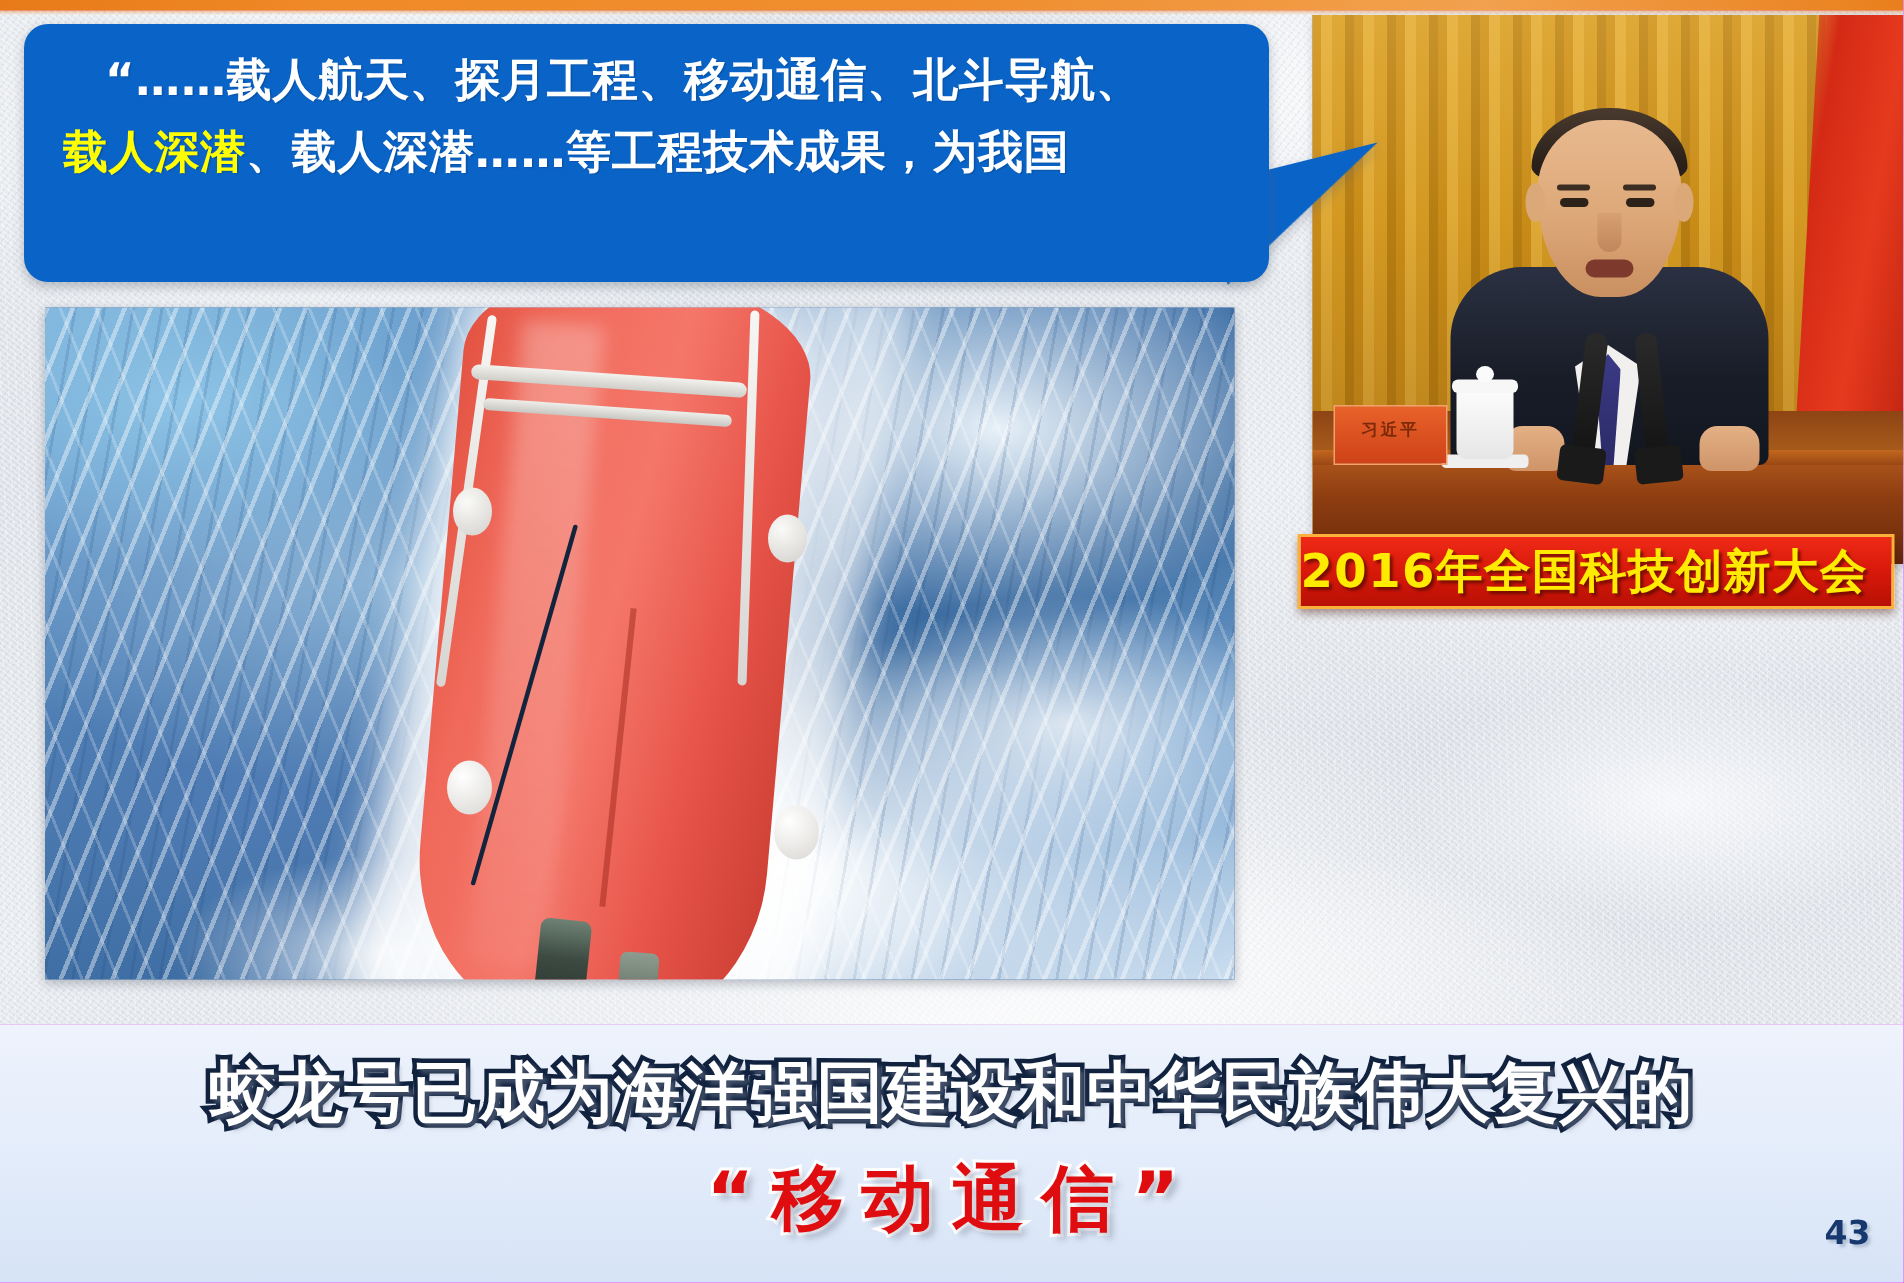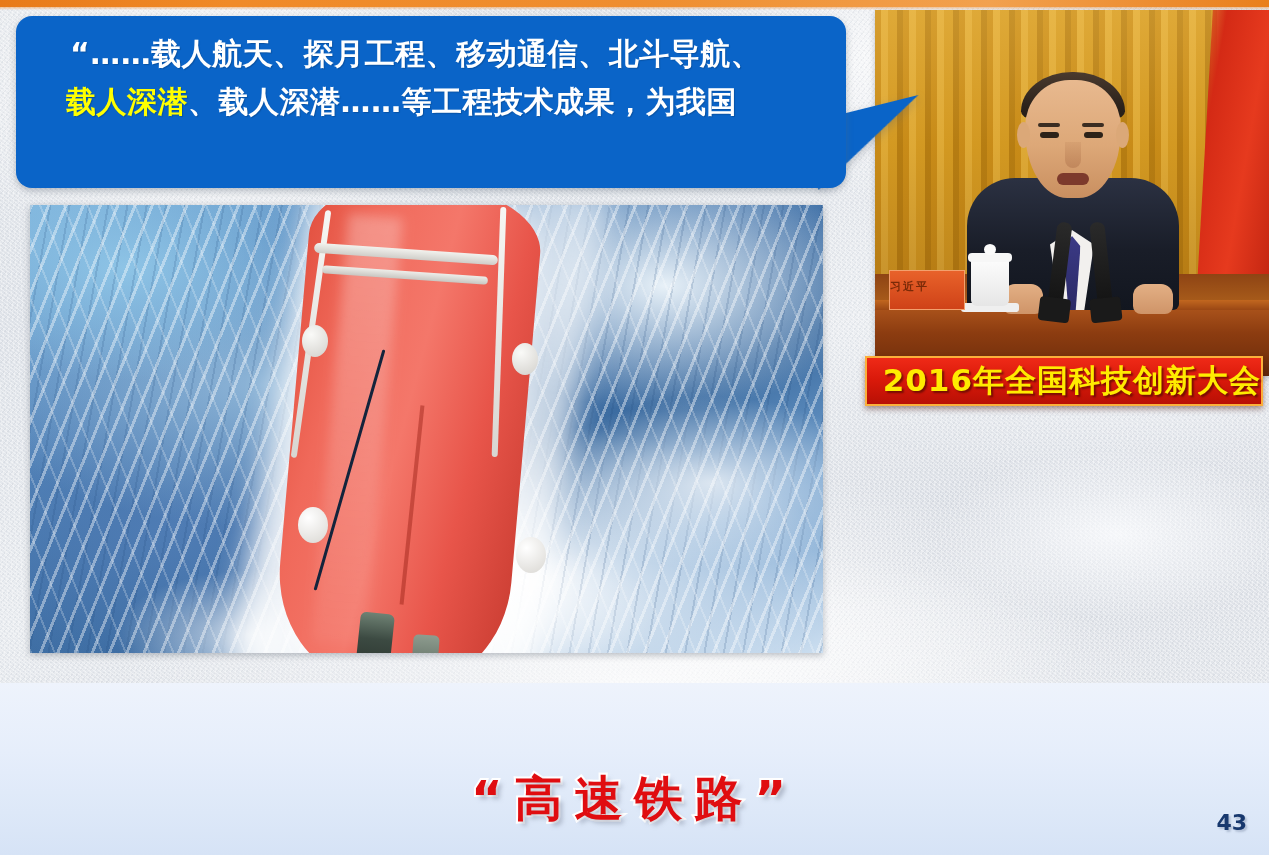--- a/index.html
+++ b/index.html
@@ -74,7 +74,7 @@
   }
   .bubble-line{ display:block; height:48px; }
   .bubble-line.l1{ padding-left:28px; }
-  .hl-yellow{ color:#ffff00;margin-left:24px; }
+  .hl-yellow{ color:#ffff00; }
 
   
   .photo-leader{

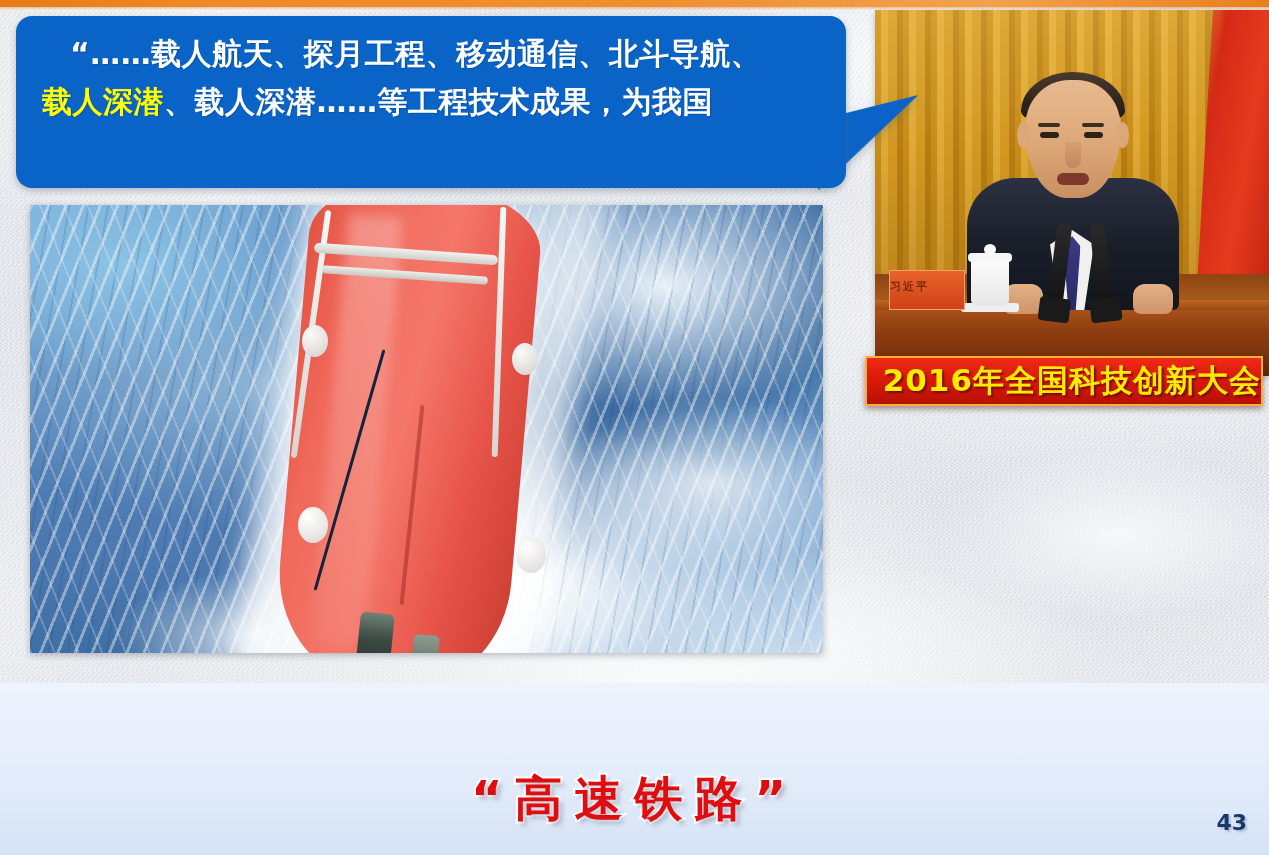--- a/index.html
+++ b/index.html
@@ -171,7 +171,7 @@
     border:1px solid #f3a06d;
   }
   .nameplate-text{
-    position:absolute; left:0; top:8px; width:100%; 
+    position:absolute; left:0; top:8px; width:100%; text-align:center;
     font-size:11px; color:#7a2a08; letter-spacing:2px; font-weight:bold;
   }
   .teacup{

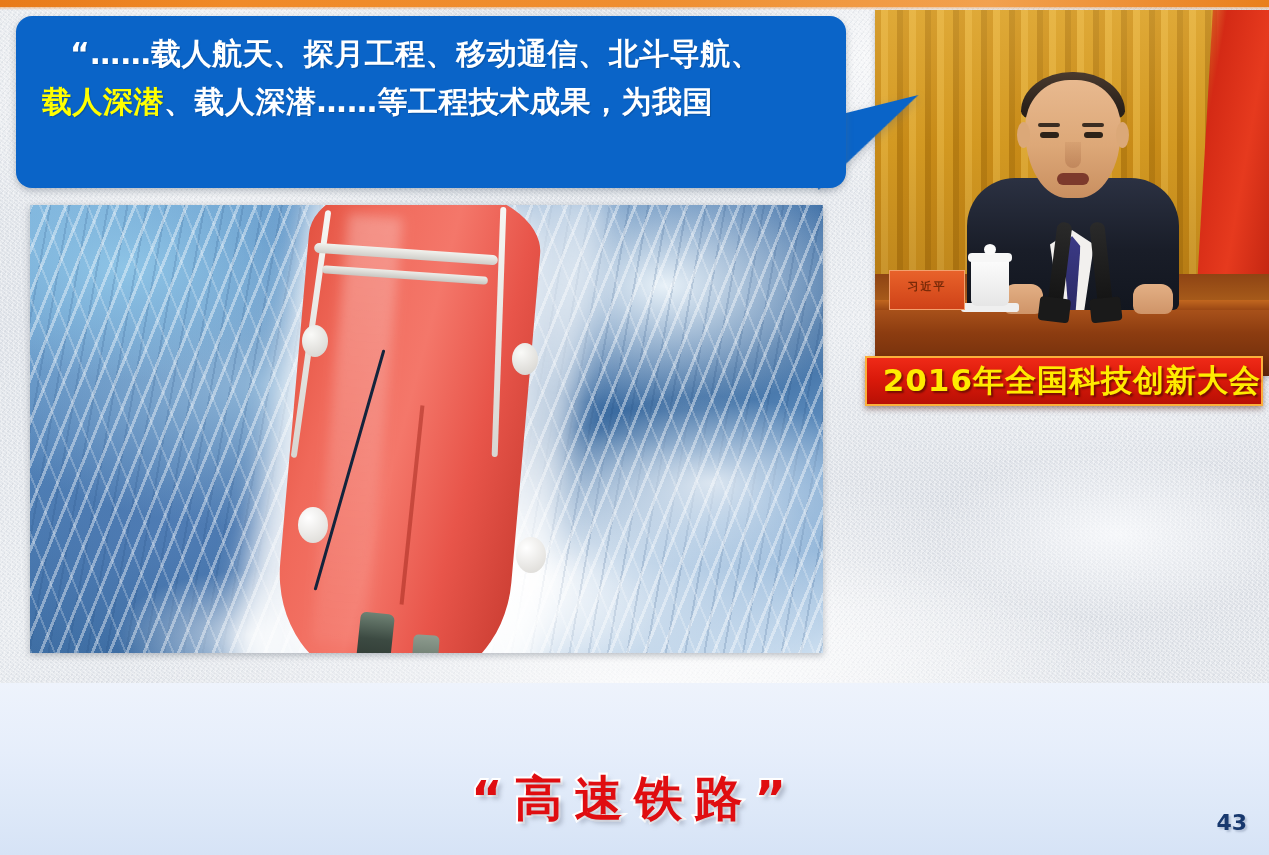--- a/index.html
+++ b/index.html
@@ -214,7 +214,7 @@
     background:linear-gradient(180deg,#ef2a17 0%,#d9190a 48%,#b81005 100%);
     border:2px solid #fbb03b;
     box-shadow:0 3px 6px rgba(70,20,10,.45);
-    z-index:30; display:flex; align-items:center; justify-content:flex-end;
+    z-index:30; display:flex; align-items:center; justify-content:flex-start;
   }
   .red-banner-text{
     color:#ffeb00; font-size:31px; font-weight:bold; letter-spacing:1px;

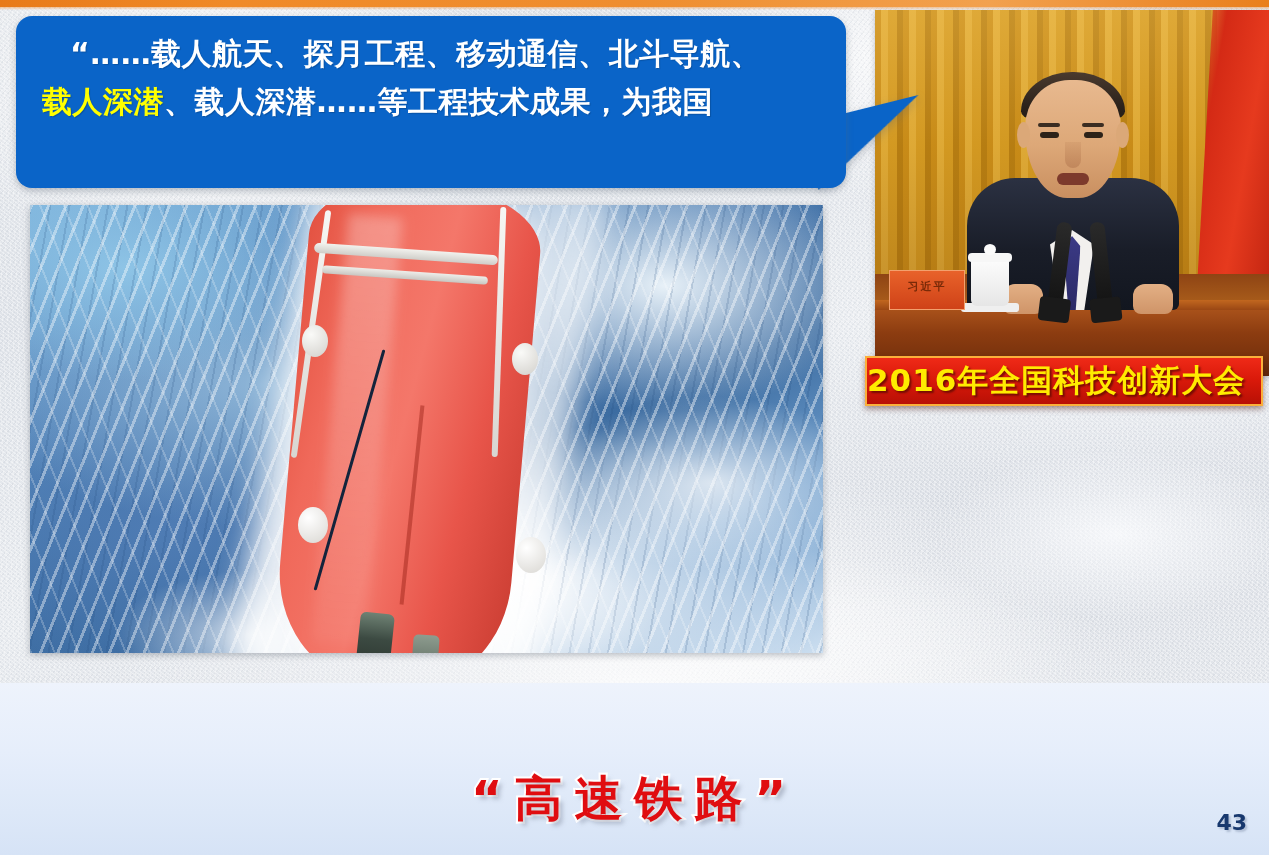--- a/index.html
+++ b/index.html
@@ -430,6 +430,7 @@
   </div>
 
   <div class="caption-band">
+    <div class="caption-l1">蛟龙号已成为海洋强国建设和中华民族伟大复兴的</div>
     <div class="caption-l2">“高速铁路”</div>
   </div>
 

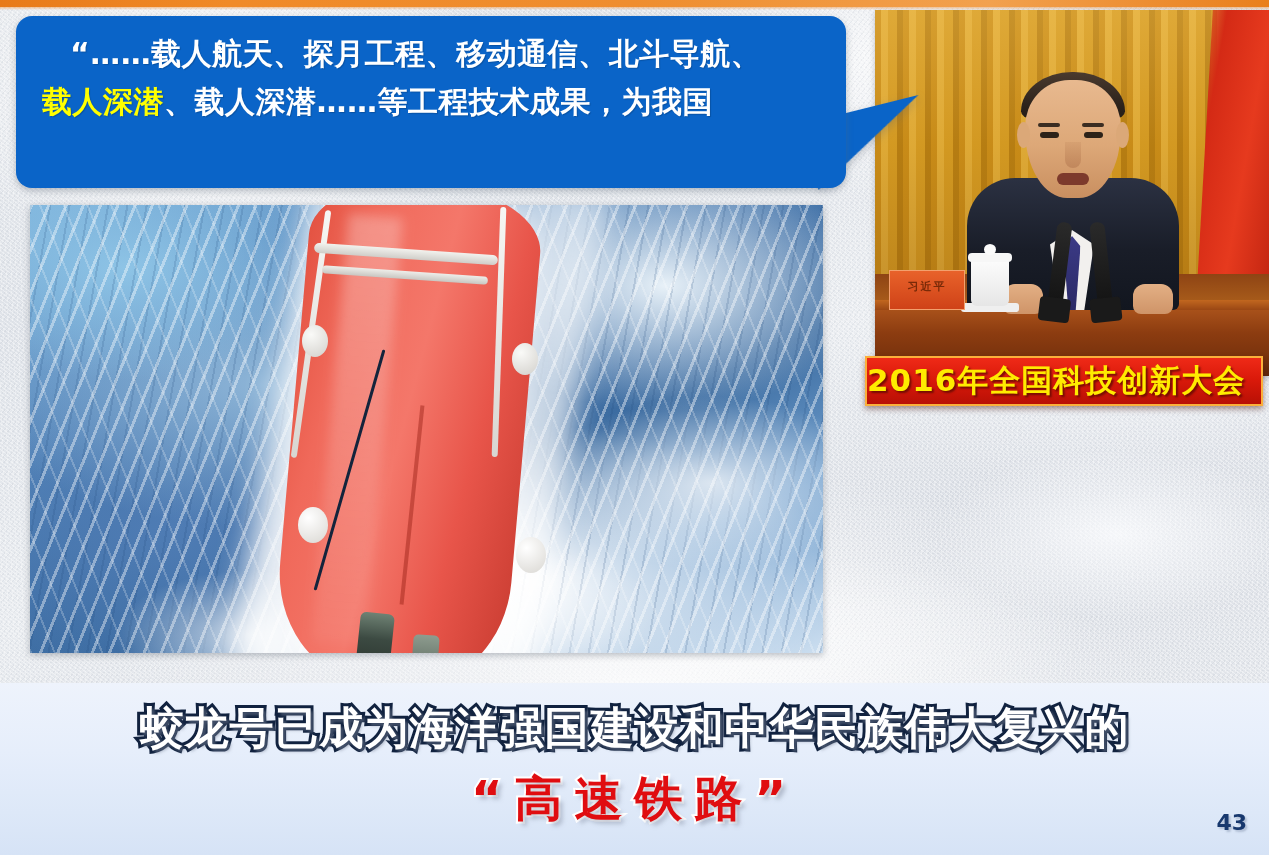--- a/index.html
+++ b/index.html
@@ -431,7 +431,7 @@
 
   <div class="caption-band">
     <div class="caption-l1">蛟龙号已成为海洋强国建设和中华民族伟大复兴的</div>
-    <div class="caption-l2">“高速铁路”</div>
+    <div class="caption-l2">“移动通信”</div>
   </div>
 
   <div class="page-number">43</div>

